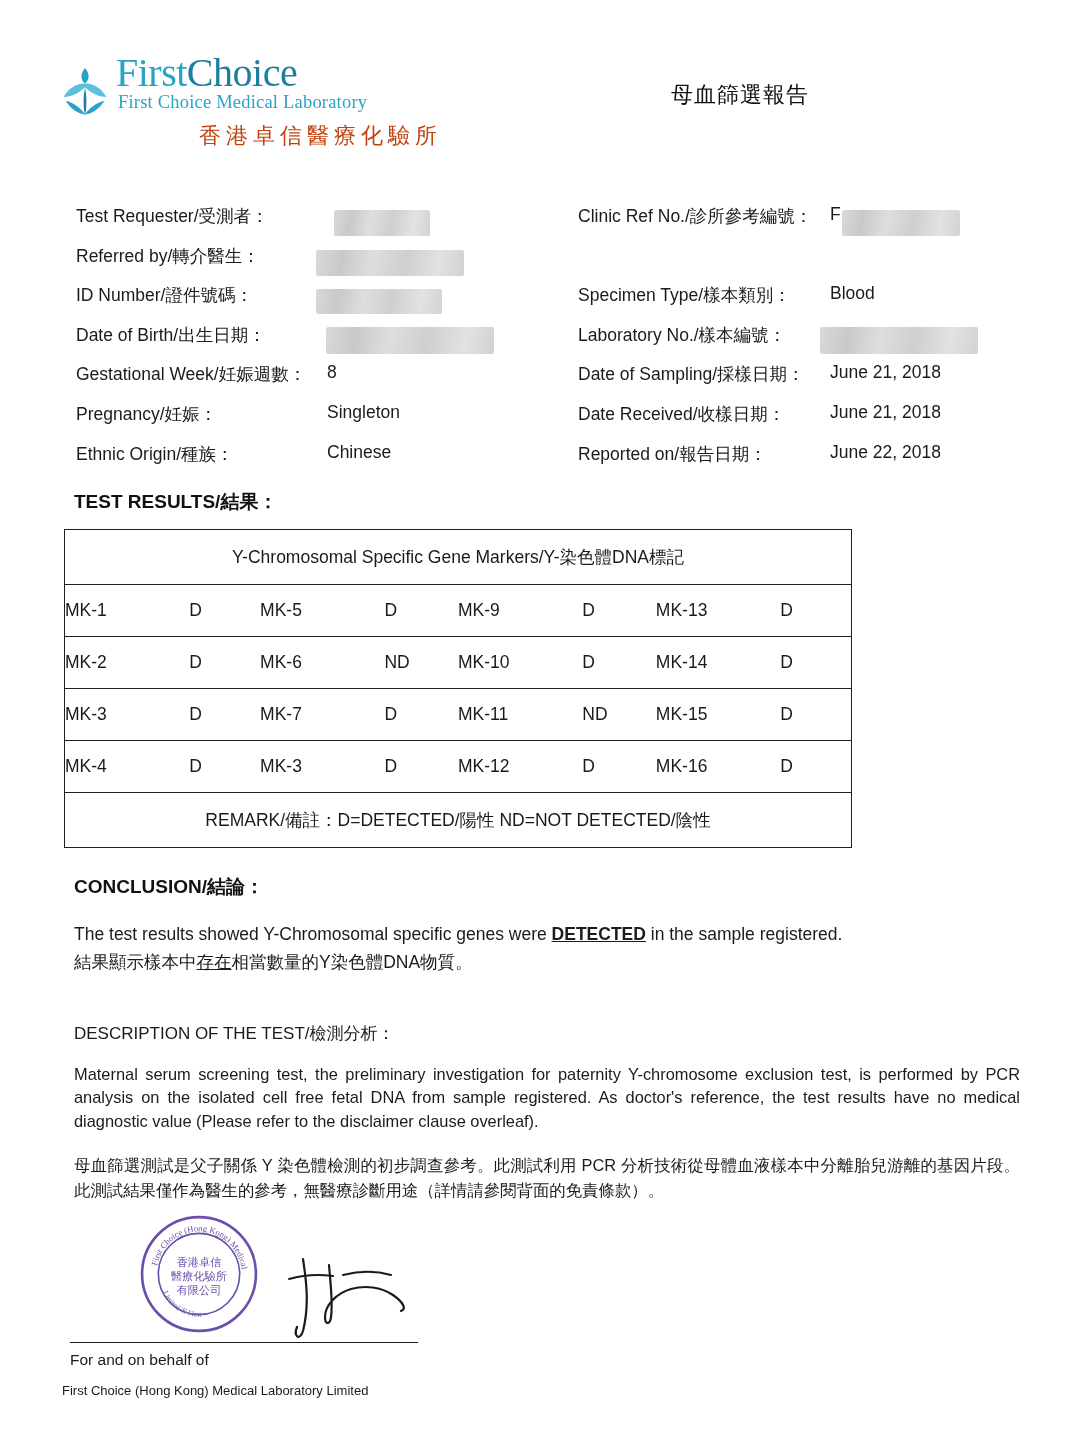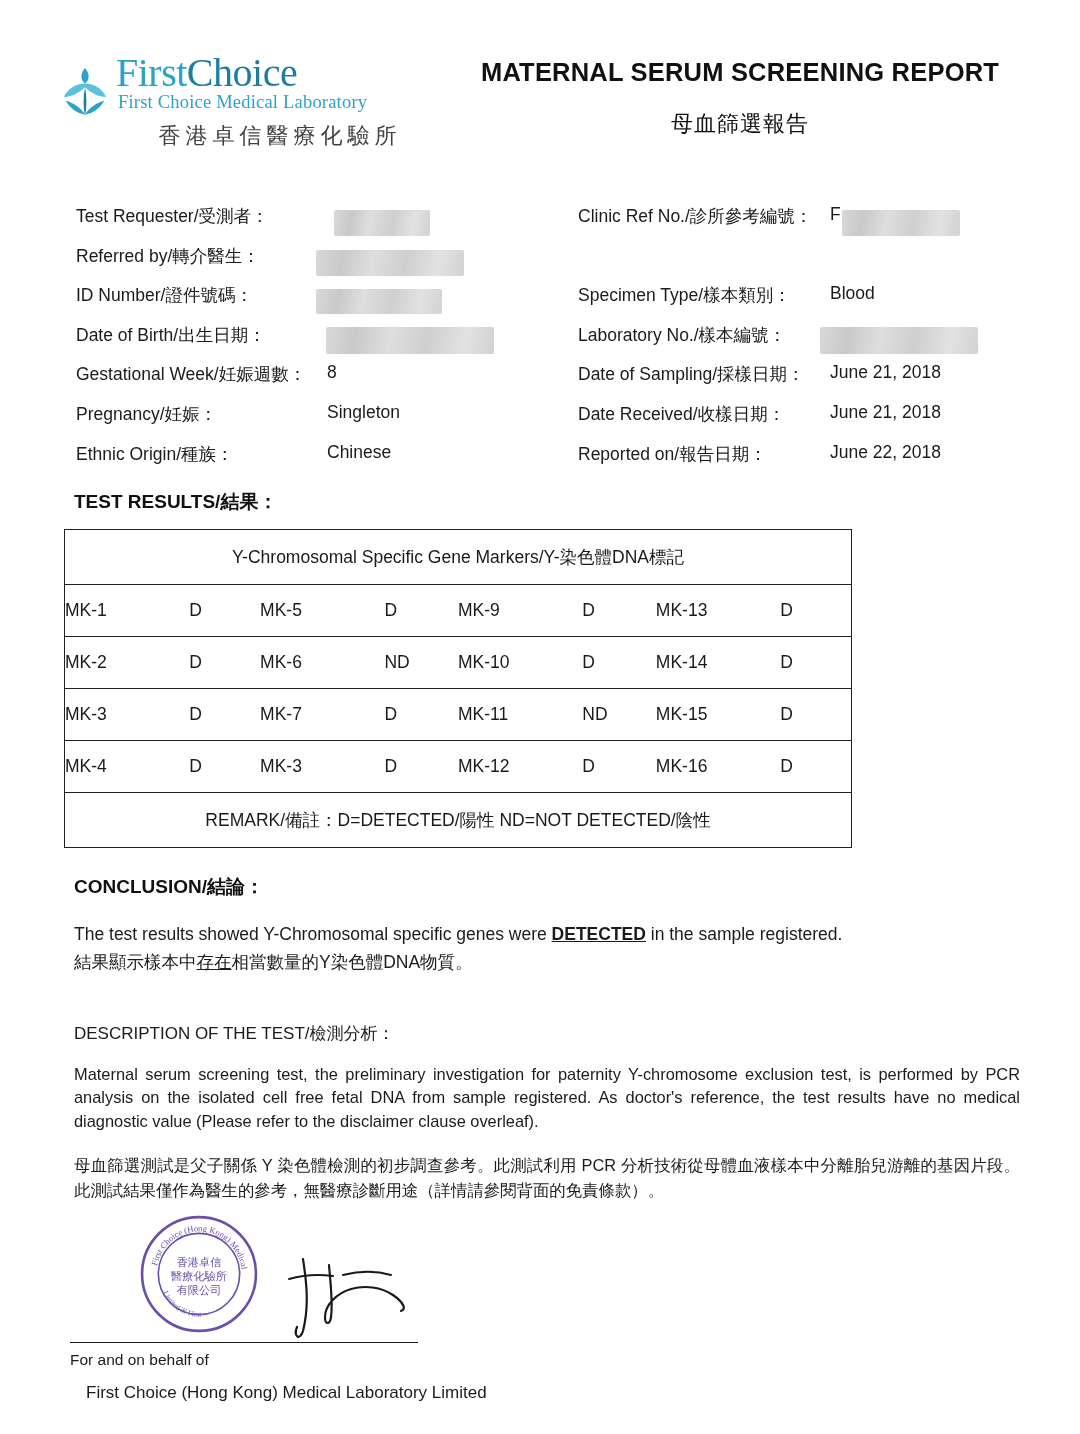--- a/index.html
+++ b/index.html
@@ -263,7 +263,6 @@
     </div>
 
     <div class="title-block">
-      <div class="doc-title">MATERNAL SERUM SCREENING REPORT</div>
       <div class="doc-title-cn">母血篩選報告</div>
     </div>
   </div>

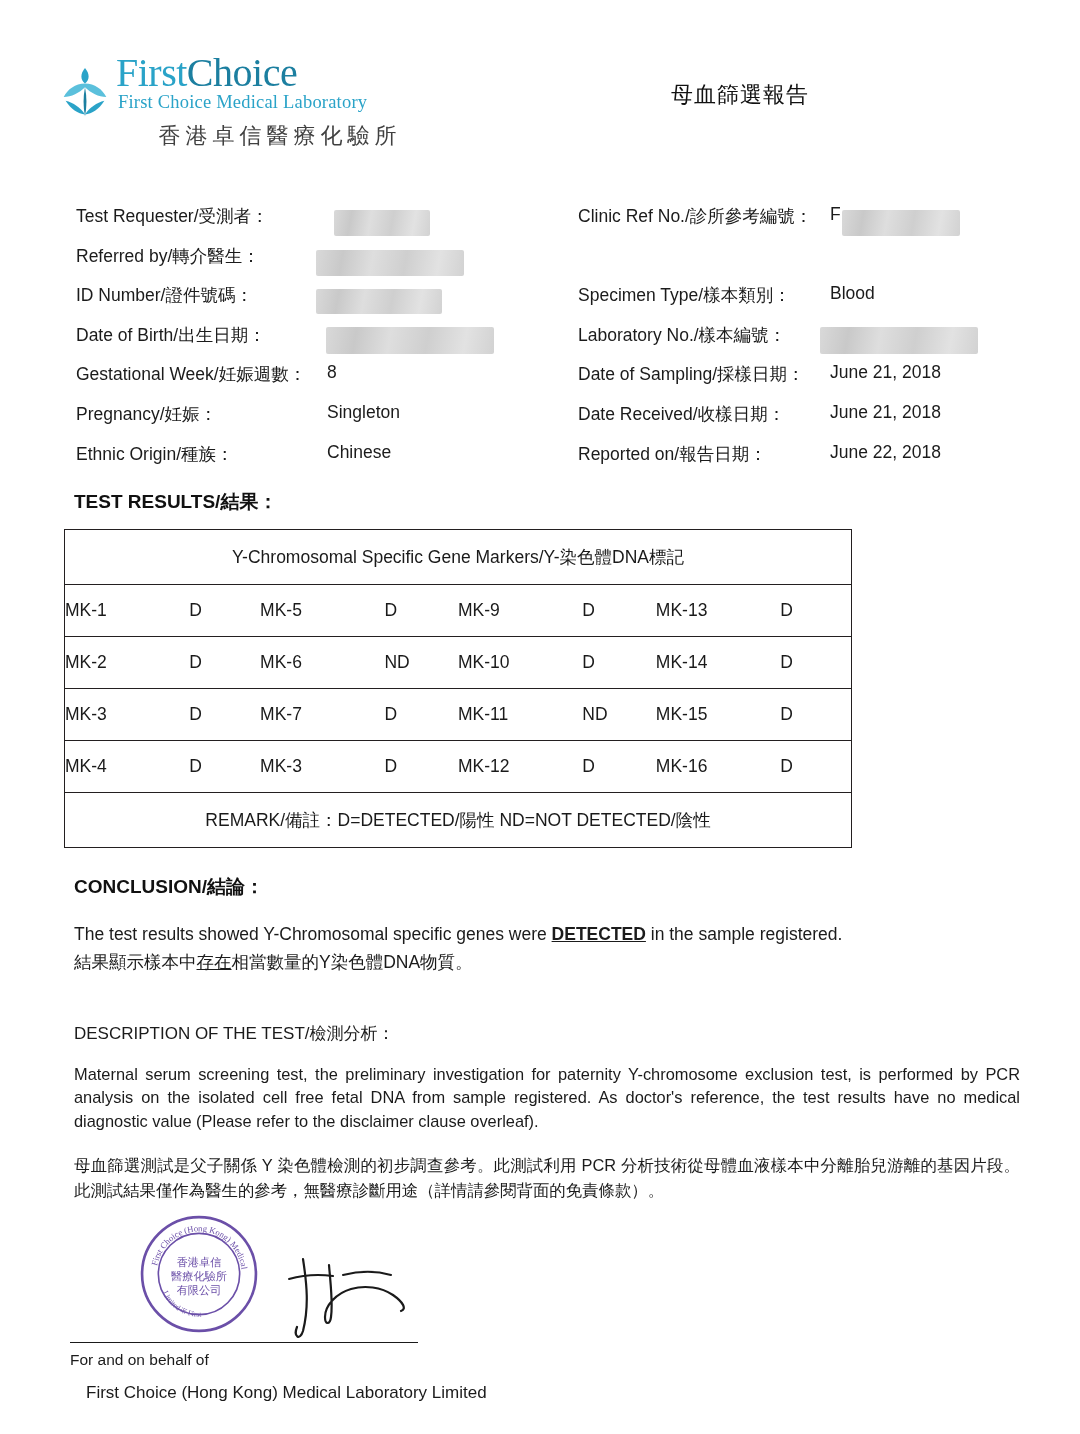--- a/index.html
+++ b/index.html
@@ -67,10 +67,10 @@
   }
   .logo-cn {
     font-size: 22px;
-    color: #404040;
+    color: #c2410c;
     letter-spacing: 5px;
     padding-left: 56px;
-    text-align: center;
+    text-align: right;
     margin-top: 8px;
     white-space: nowrap;
   }

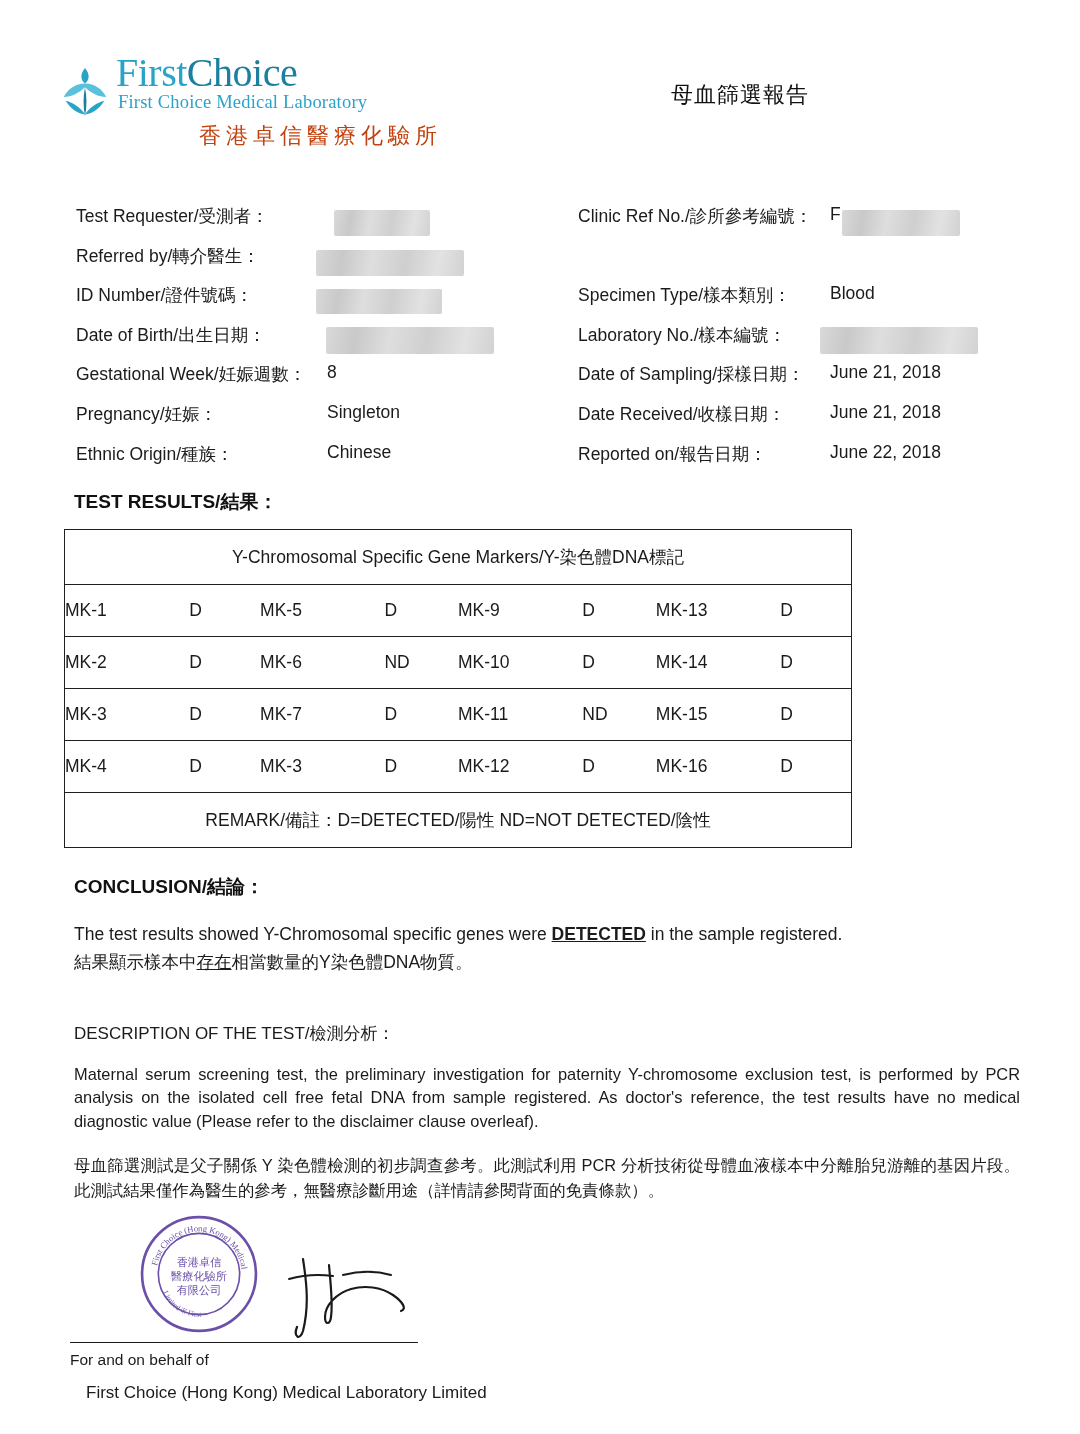--- a/index.html
+++ b/index.html
@@ -234,9 +234,9 @@
   }
   .foot-text2 {
     position: absolute;
-    left: 86px;
+    left: 62px;
     top: 178px;
-    font-size: 17px;
+    font-size: 13px;
     color: #1b1b1b;
   }
 </style>

